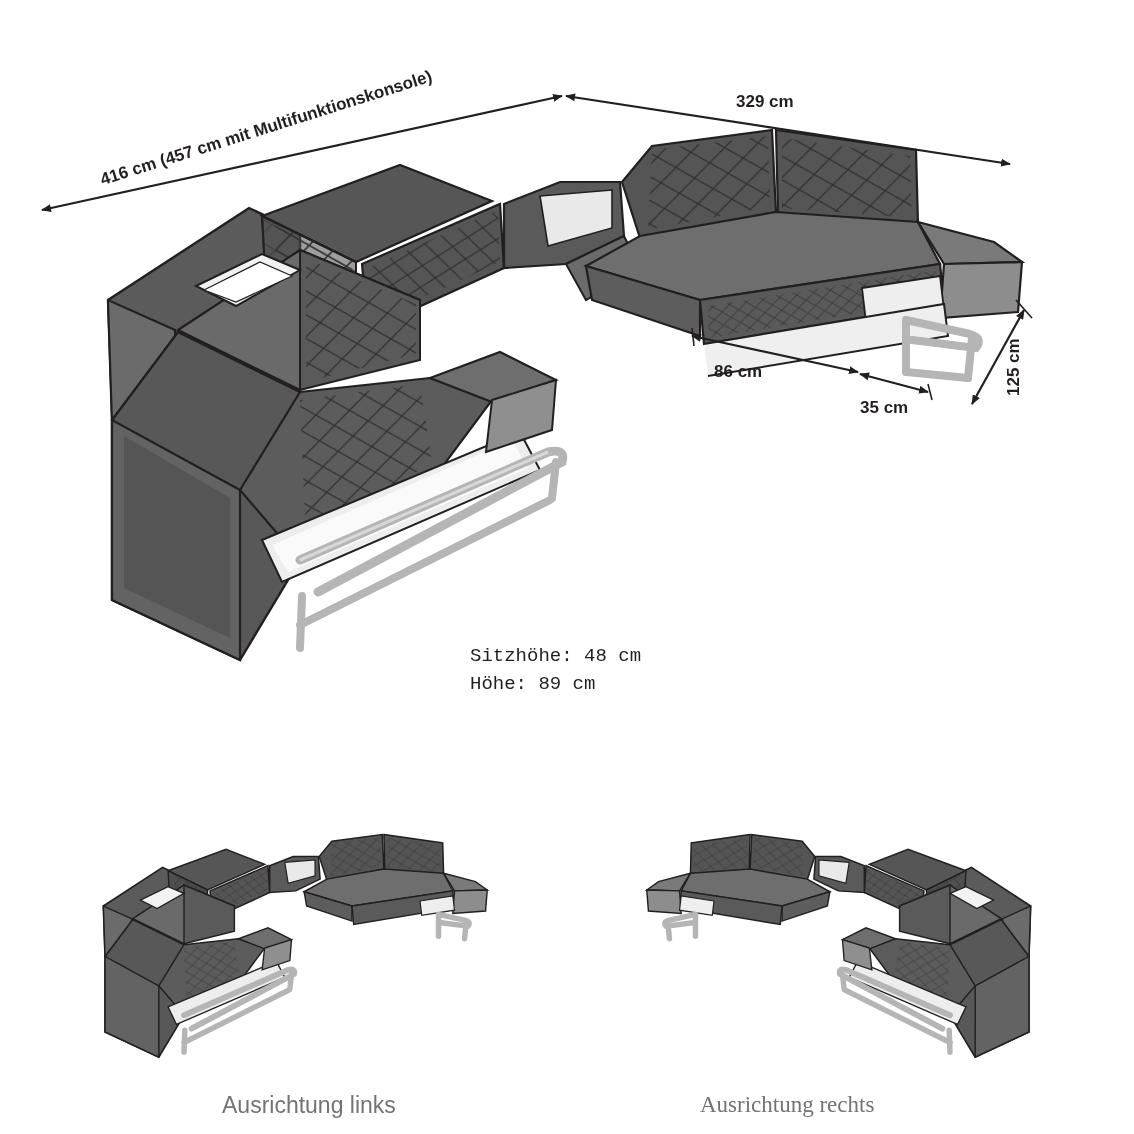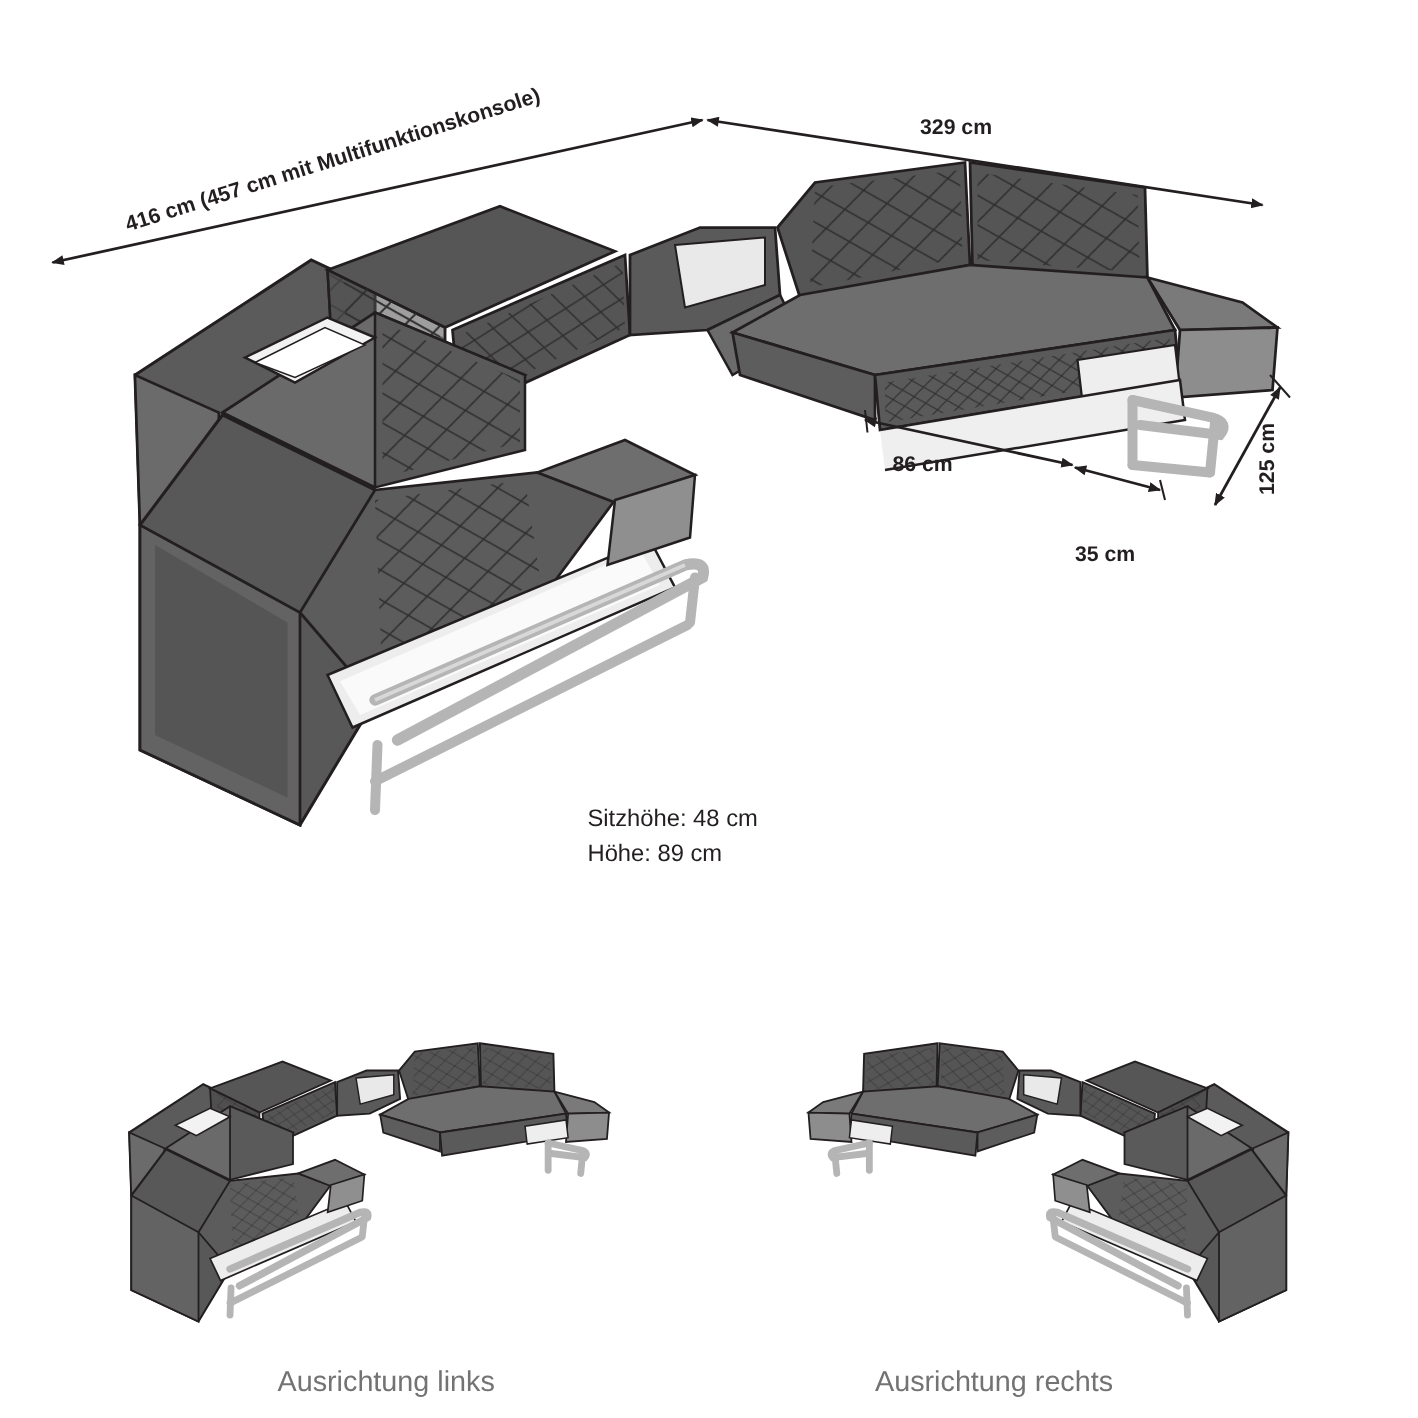--- a/index.html
+++ b/index.html
@@ -263,7 +263,7 @@
 
   <div class="dim-label" style="left:714px; top:362px;">86 cm</div>
 
-  <div class="dim-label" style="left:860px; top:398px;margin-top:36px;">35 cm</div>
+  <div class="dim-label" style="left:860px; top:398px;">35 cm</div>
 
   <div class="dim-label rot-125" style="left:1004px; top:396px;">125 cm</div>
 

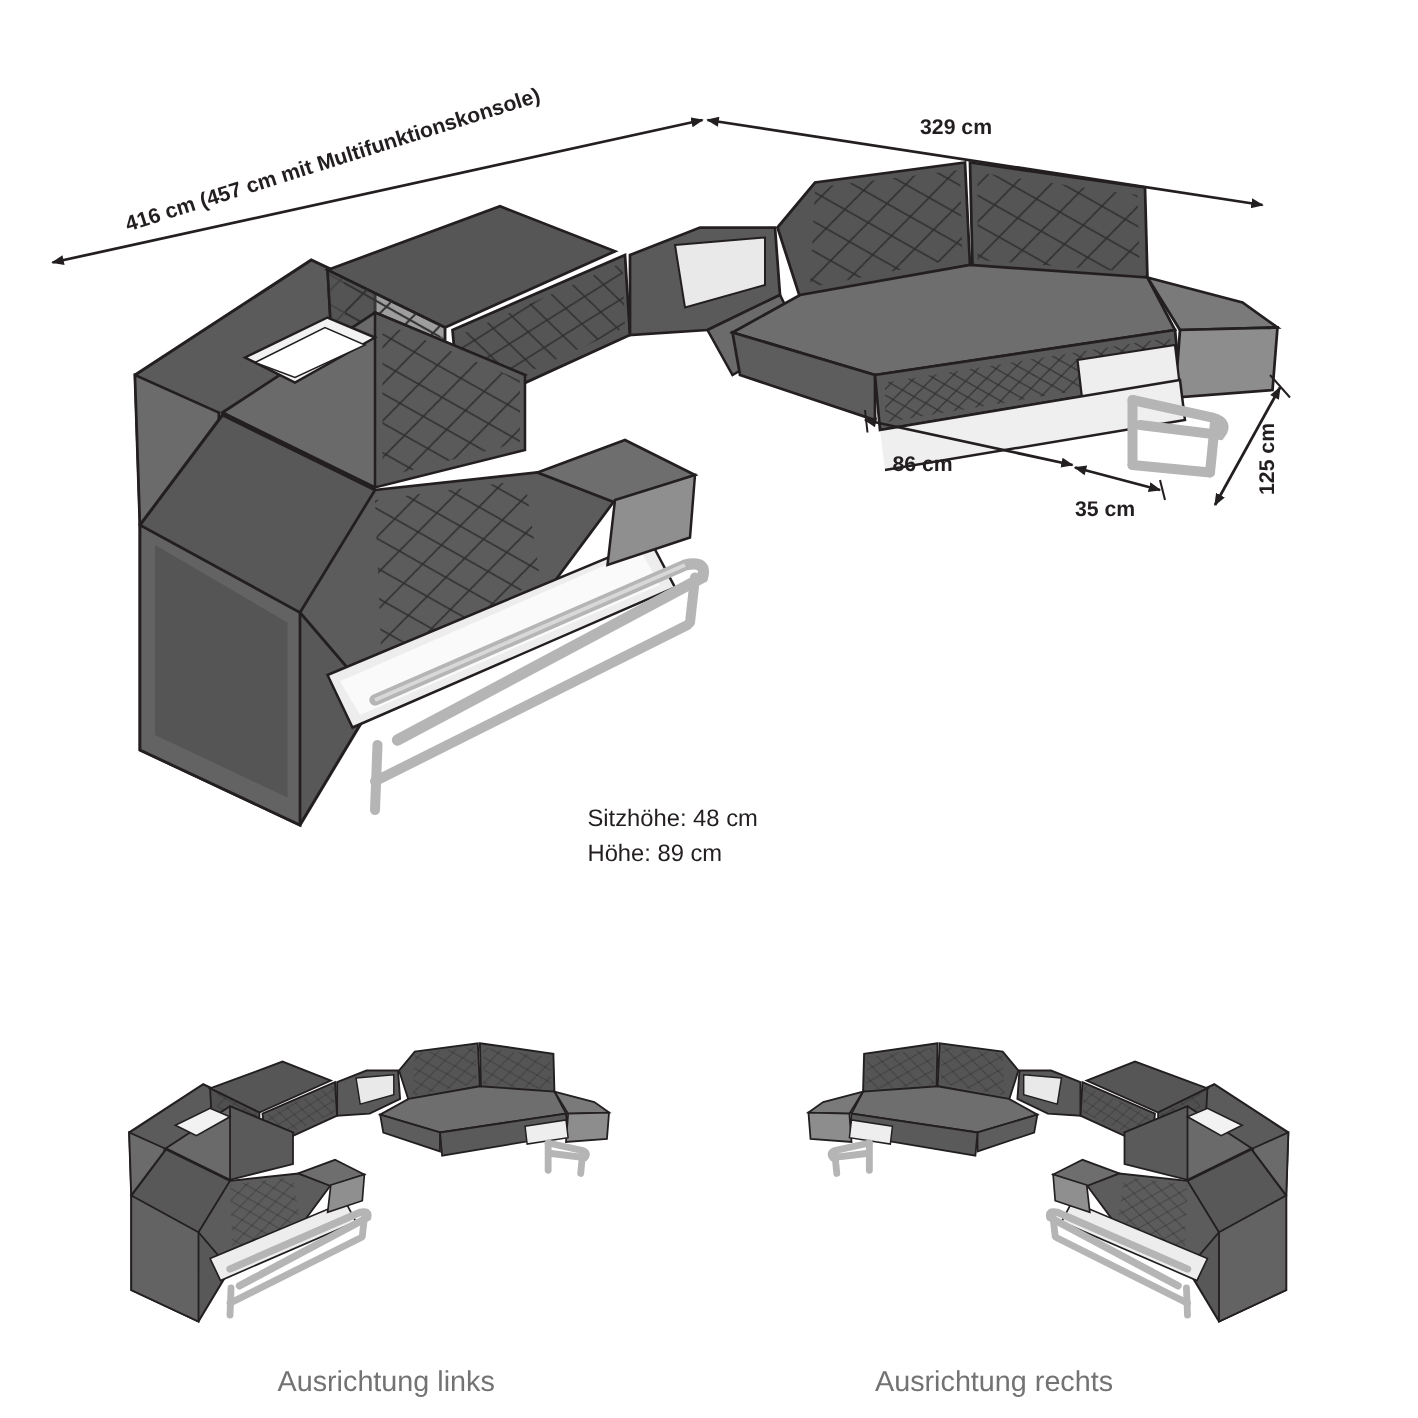--- a/index.html
+++ b/index.html
@@ -41,6 +41,7 @@
     line-height: 28px;
     color: #231f20;
     white-space: nowrap;
+    font-family: Liberation Mono, monospace;
   }
   .variant-caption {
     position: absolute;

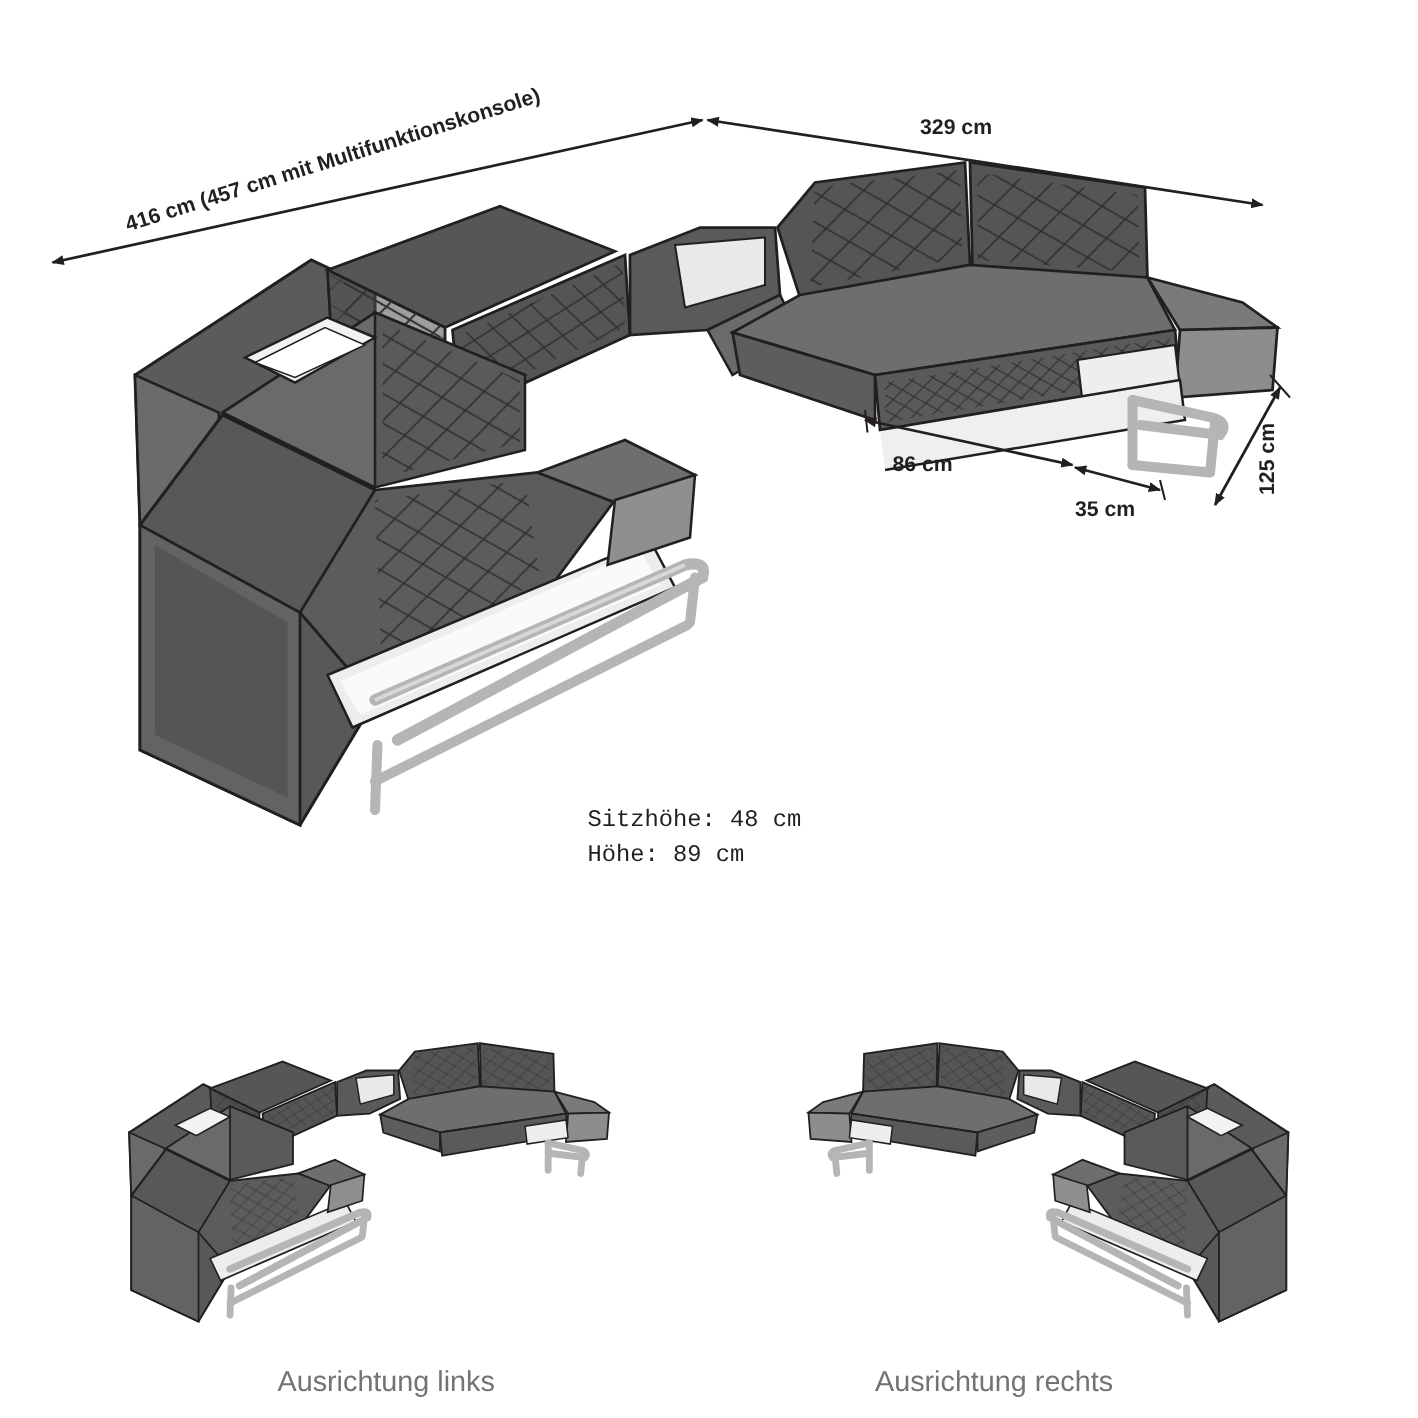--- a/index.html
+++ b/index.html
@@ -275,7 +275,7 @@
 
   <div class="variant-caption" style="left:222px; top:1092px;">Ausrichtung links</div>
 
-  <div class="variant-caption" style="left:700px; top:1092px;">Ausrichtung rechts</div>
+  <div class="variant-caption" style="left:700px; top:1092px;font-family:Liberation Serif, serif;">Ausrichtung rechts</div>
 
 </div>
 

